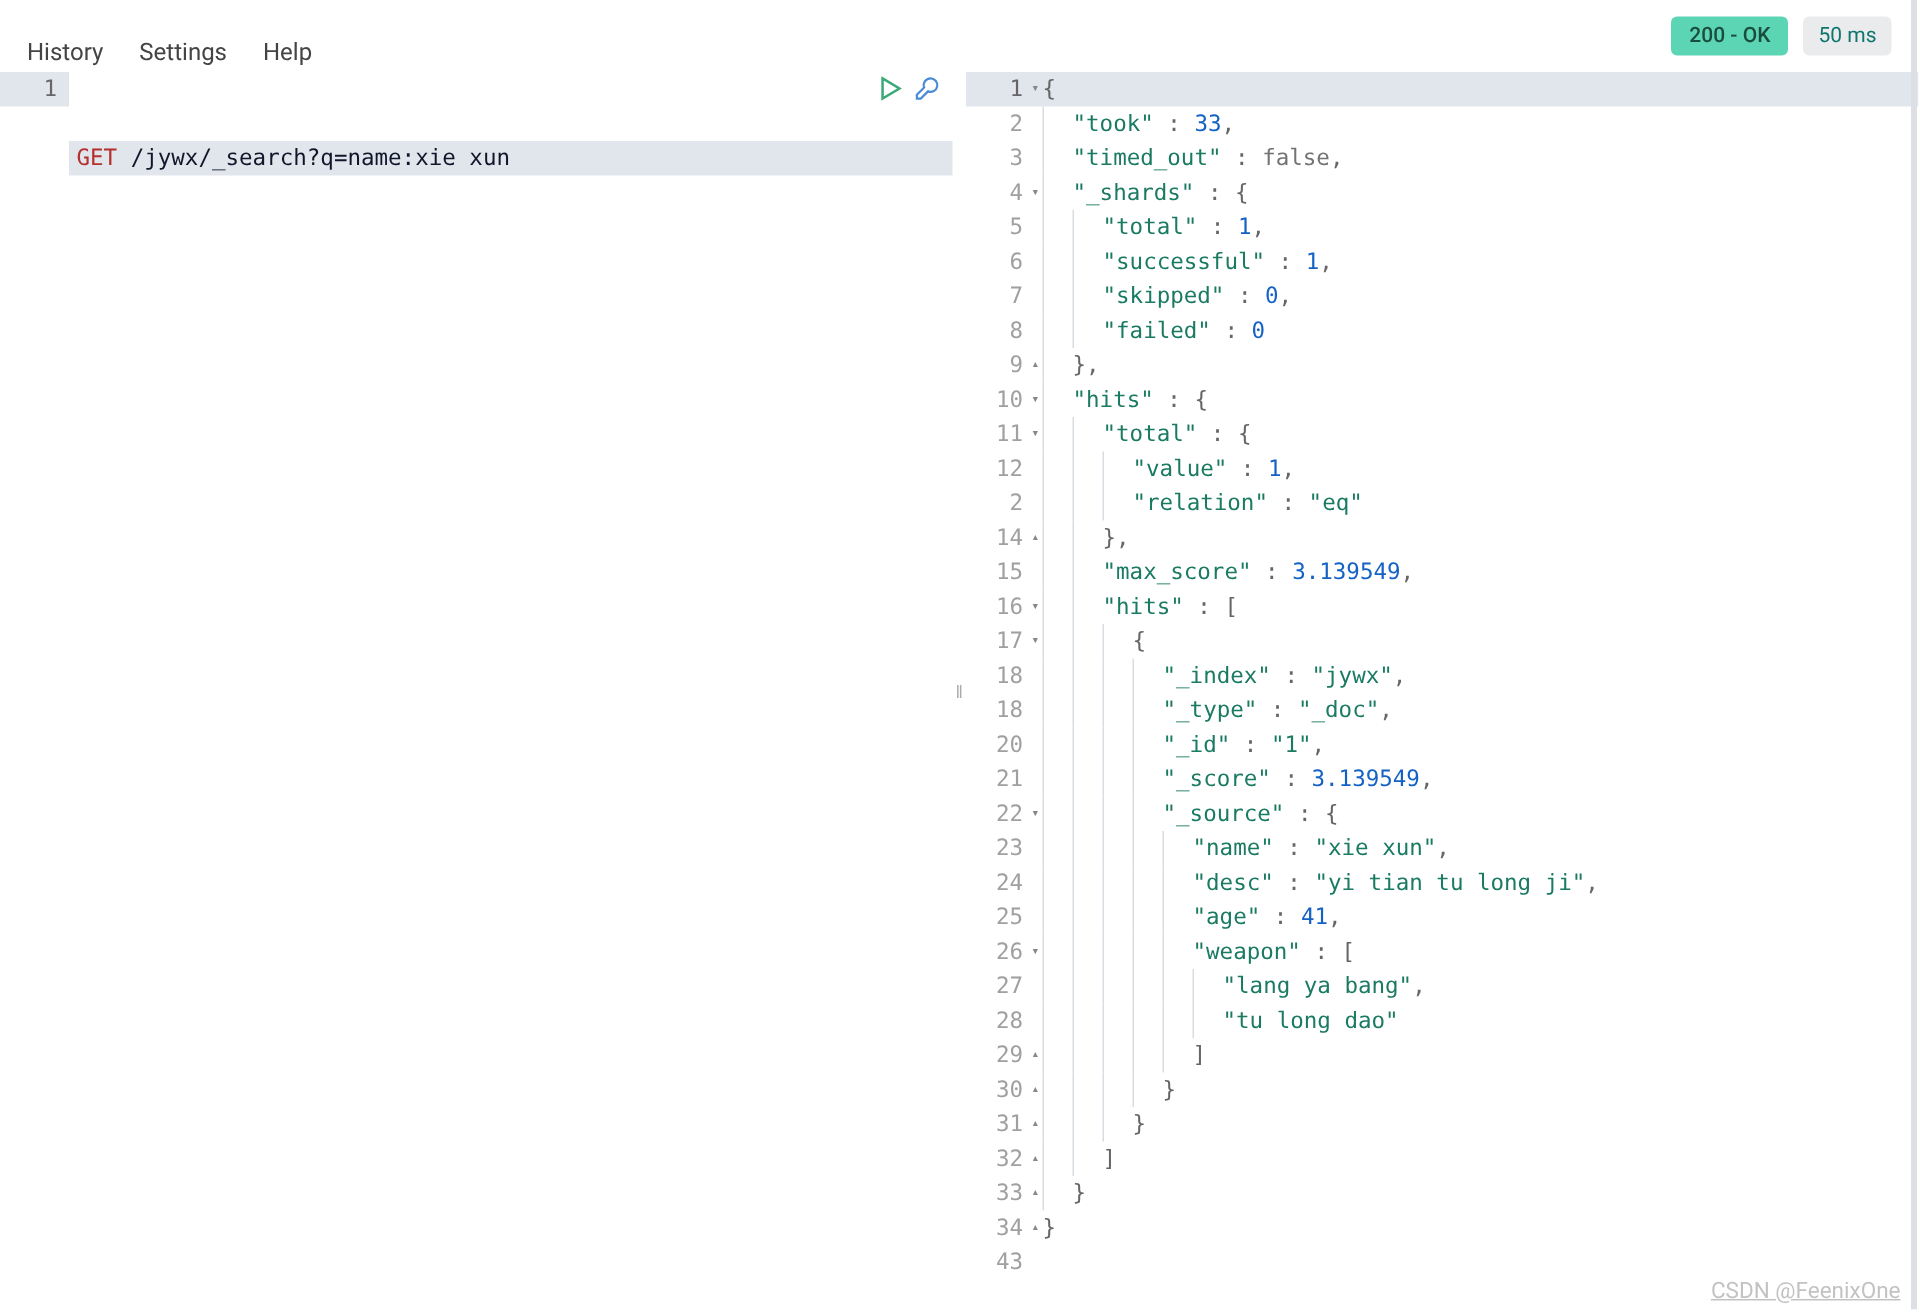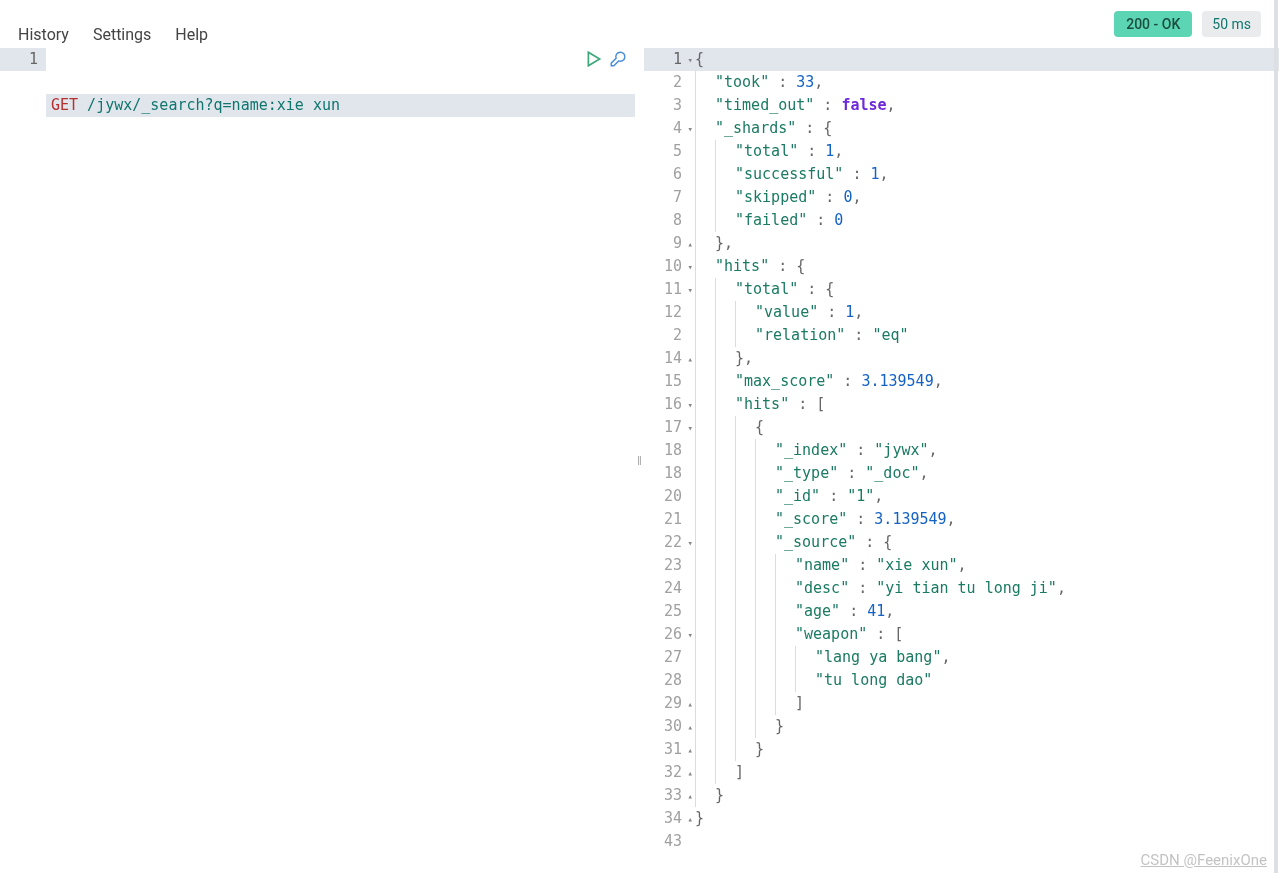--- a/index.html
+++ b/index.html
@@ -20,7 +20,7 @@
 .code .line { height: 23px; padding-left: 5px; }
 .code .line.hl { background: #e1e5ec; }
 .kw { color: #b5302f; }
-.path { color: #0f766e; }
+.path { color: #0f172a; }
 .pn { color: #666; }
 .key { color: #1a7a62; }
 .num { color: #1462c4; }

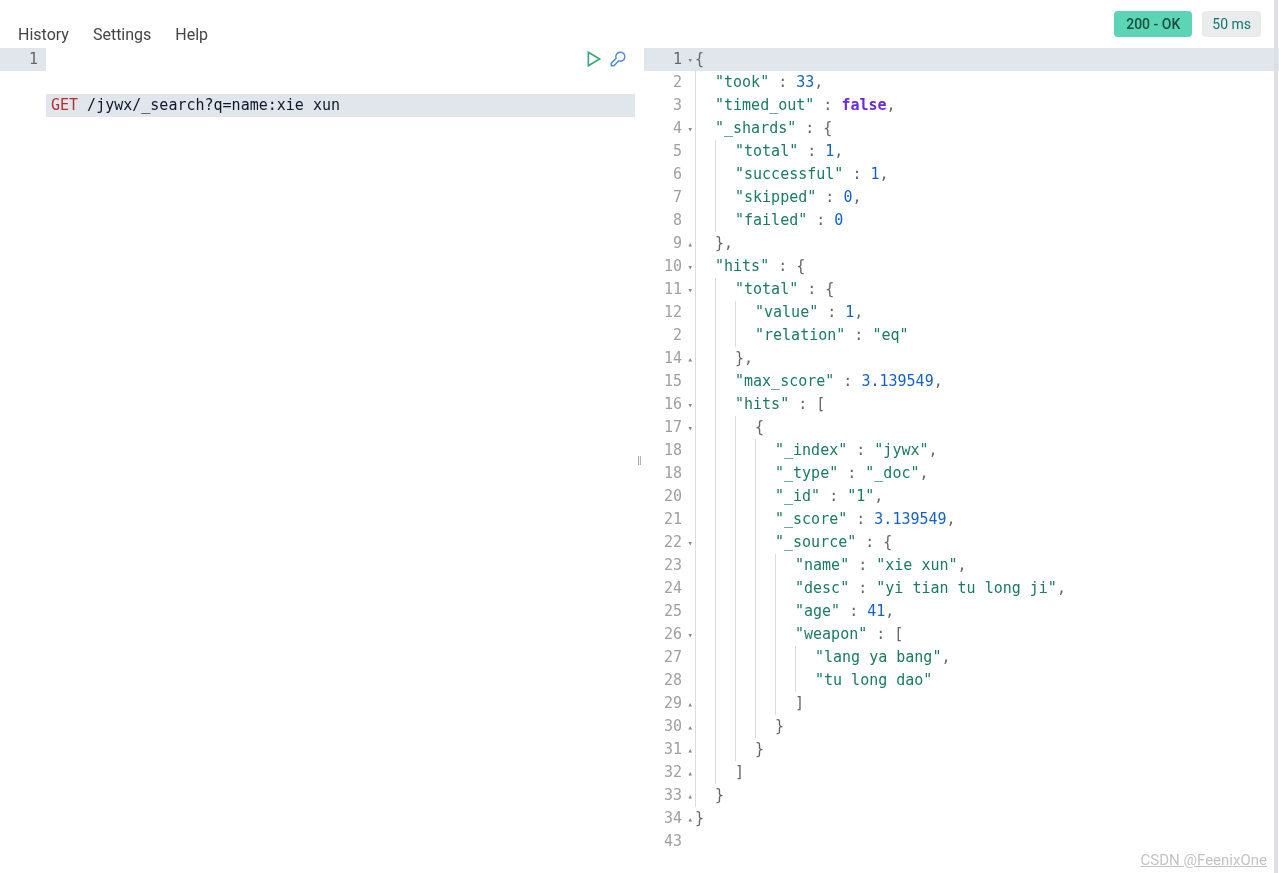--- a/index.html
+++ b/index.html
@@ -24,7 +24,7 @@
 .pn { color: #666; }
 .key { color: #1a7a62; }
 .num { color: #1462c4; }
-.bool { color: #6d28d9; font-weight: bold; }
+.bool { color: #737373; }
 .str { color: #1a7a62; }
 .ind { border-left: 1px solid #d8dde4; display: inline-block; width: 20px; height: 23px; vertical-align: top; }
 .divider { width: 9px; flex-shrink: 0; display: flex; align-items: center; justify-content: center; cursor: col-resize; background: #fff; }

